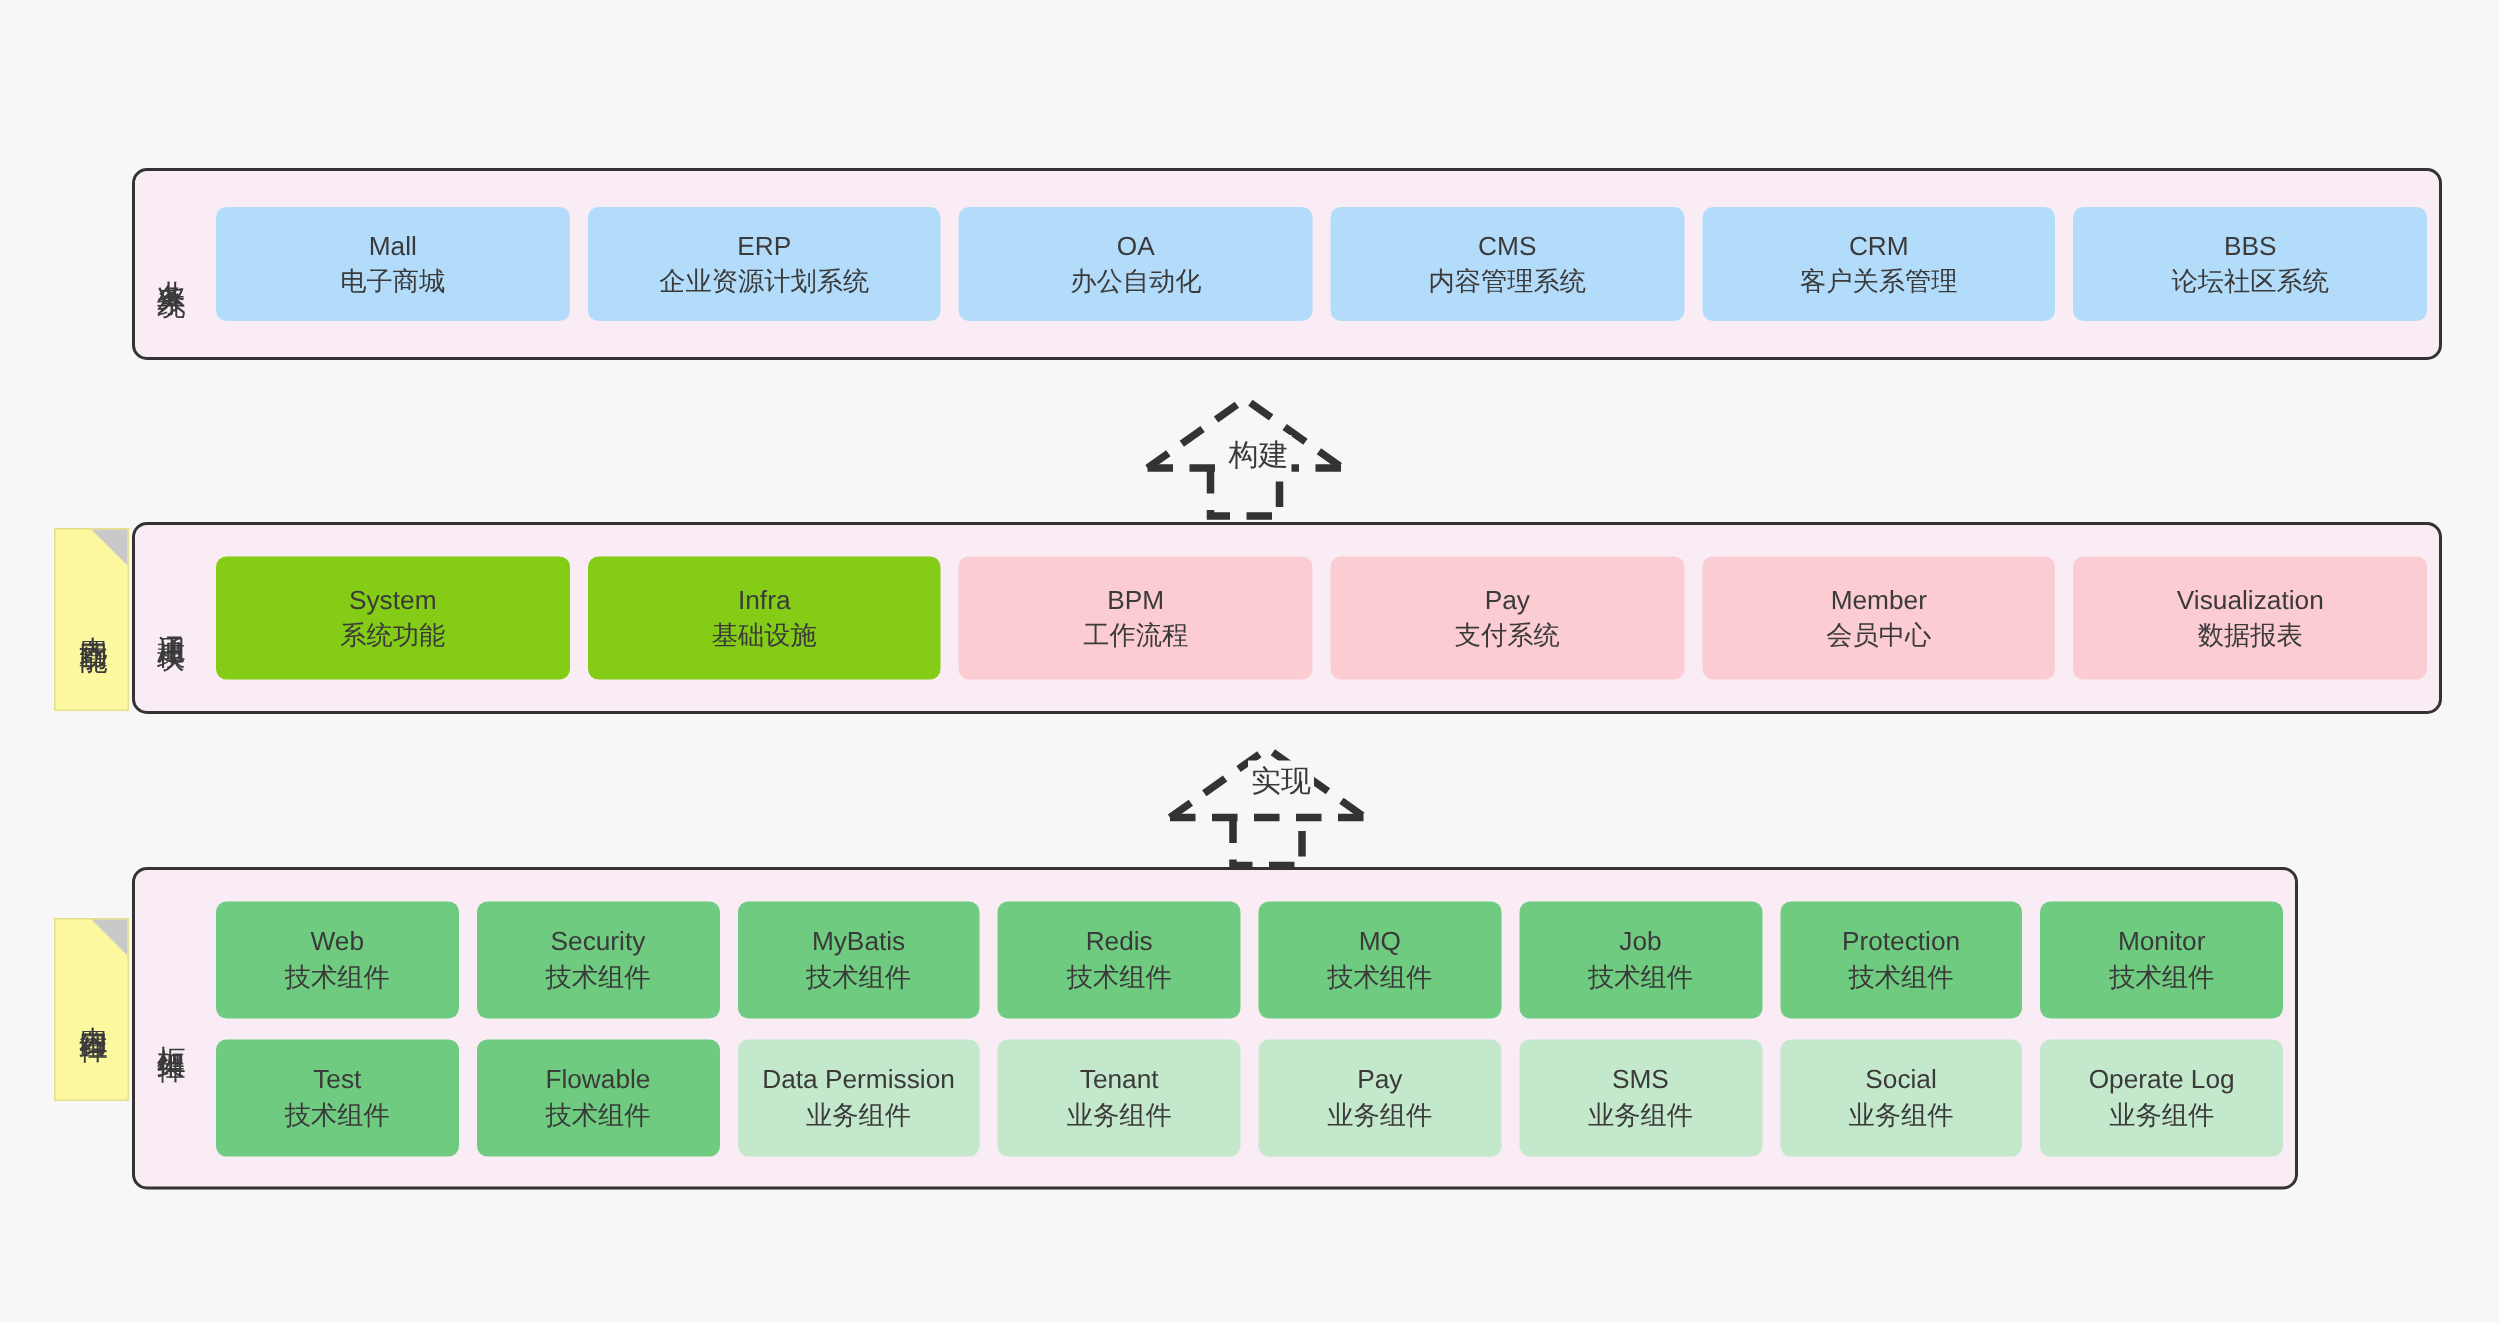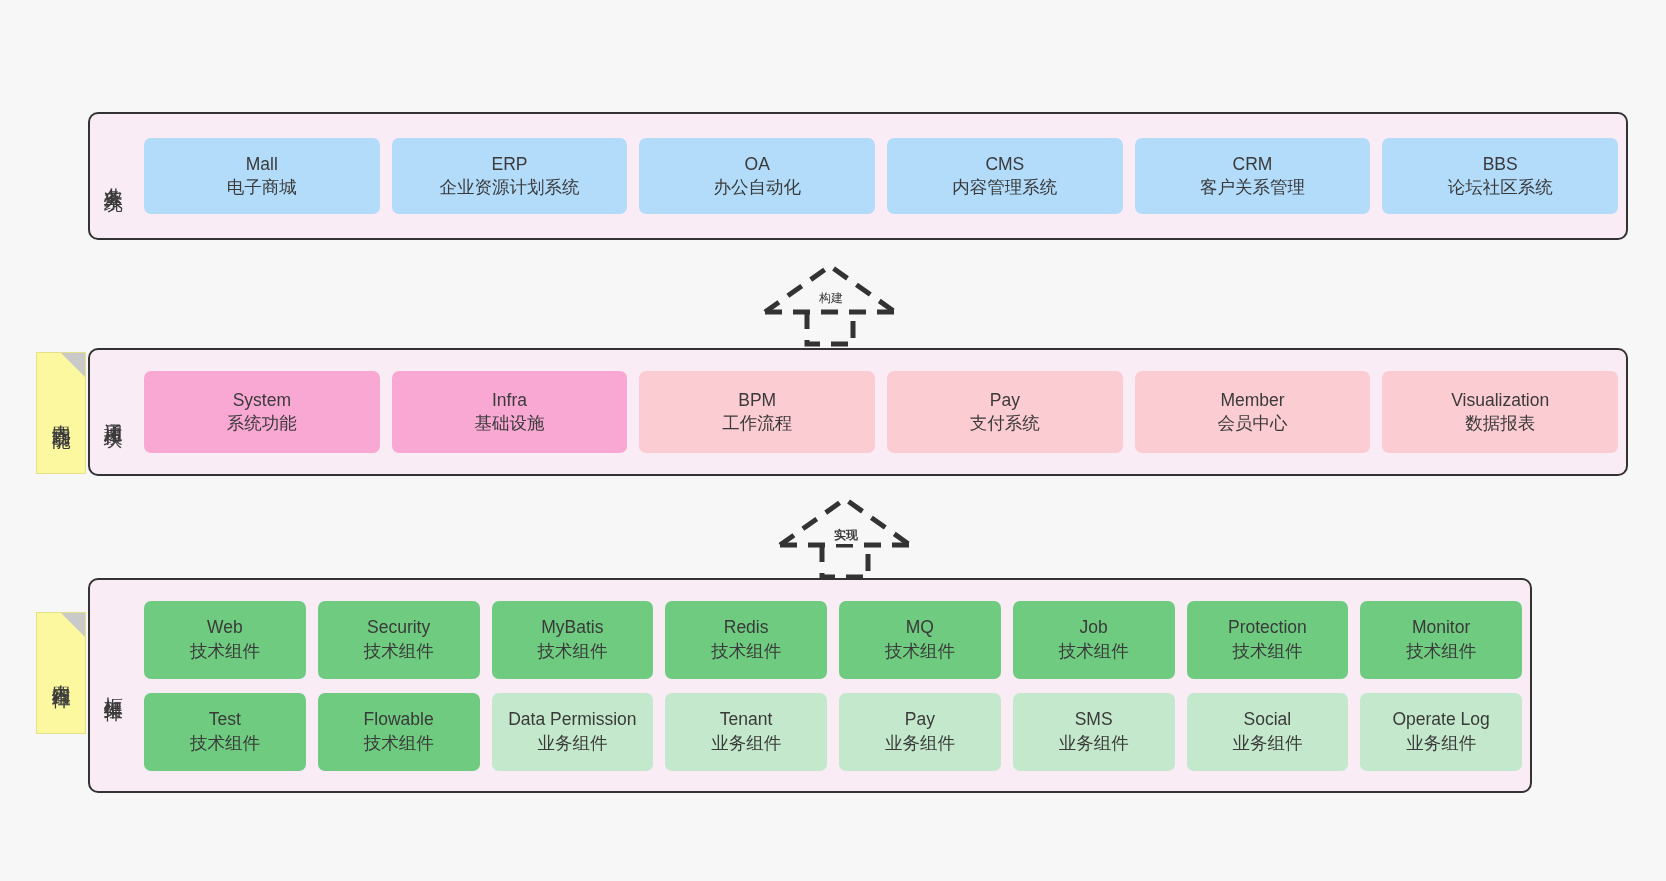--- a/index.html
+++ b/index.html
@@ -111,7 +111,7 @@
   .arrow svg{display:block;overflow:visible;}
   .arrow .alabel{
     position:absolute;
-    font-size:12px;
+    font-size:20px;
     color:#3a3a3a;
     background:#f7f7f7;
     padding:0 2px;

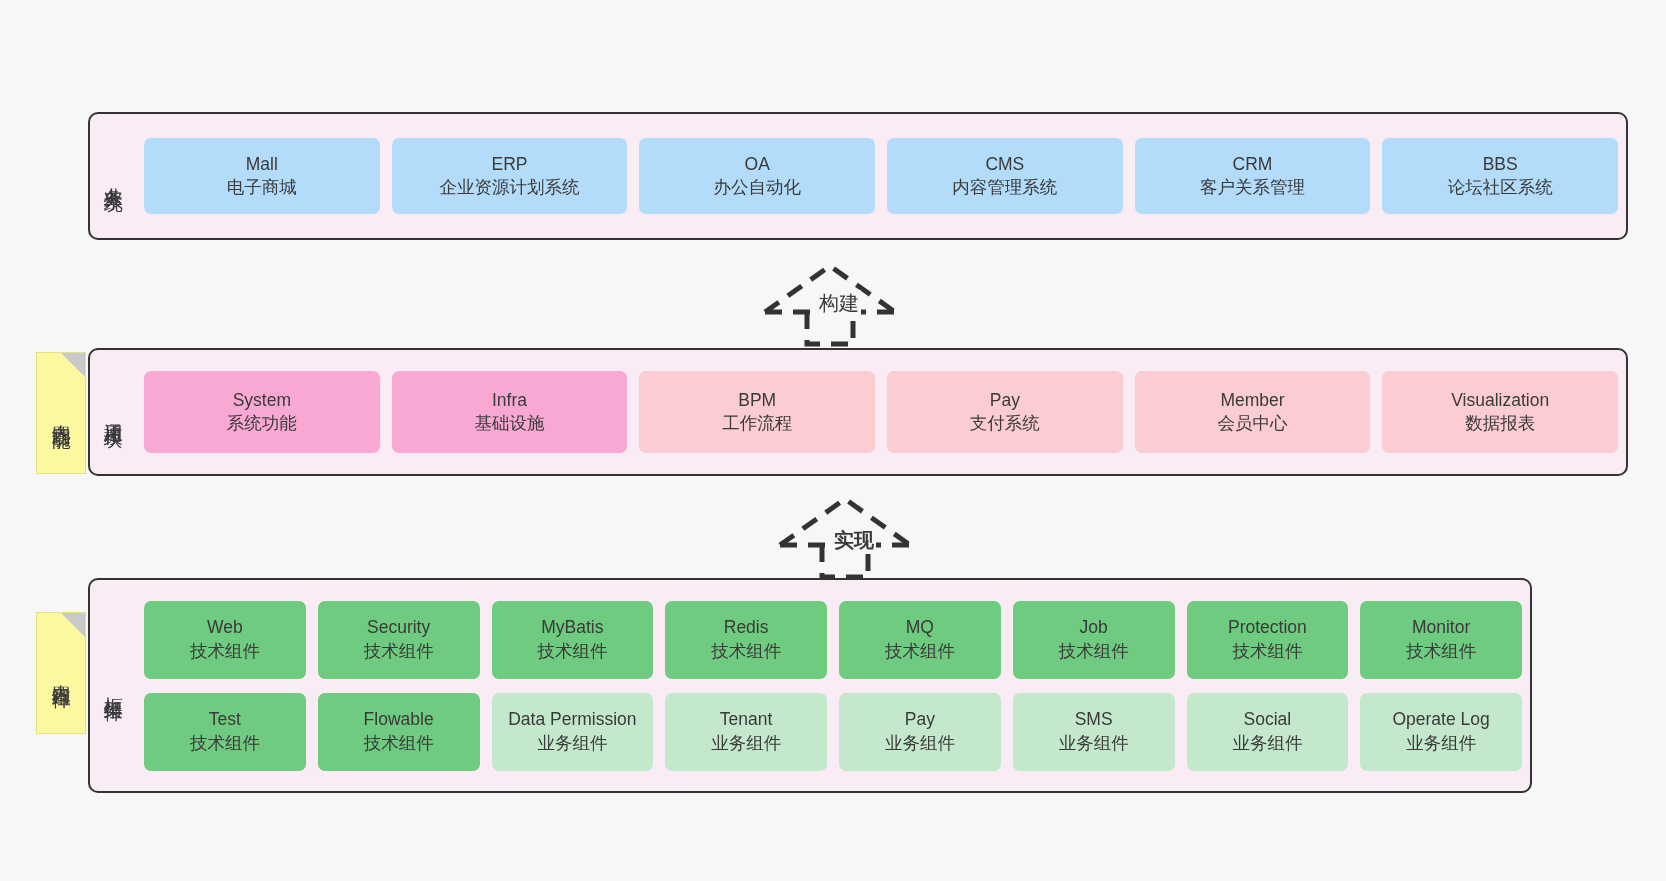--- a/index.html
+++ b/index.html
@@ -76,7 +76,7 @@
 
   
   .c-blue{background:#b3dcfb;}
-  .c-red{background:#f9a8d4;}
+  .c-red{background:#84cc16;}
   .c-pink{background:#fbccd2;}
   .c-green{background:#6ecb7f;}
   .c-lgreen{background:#c4e8cb;}

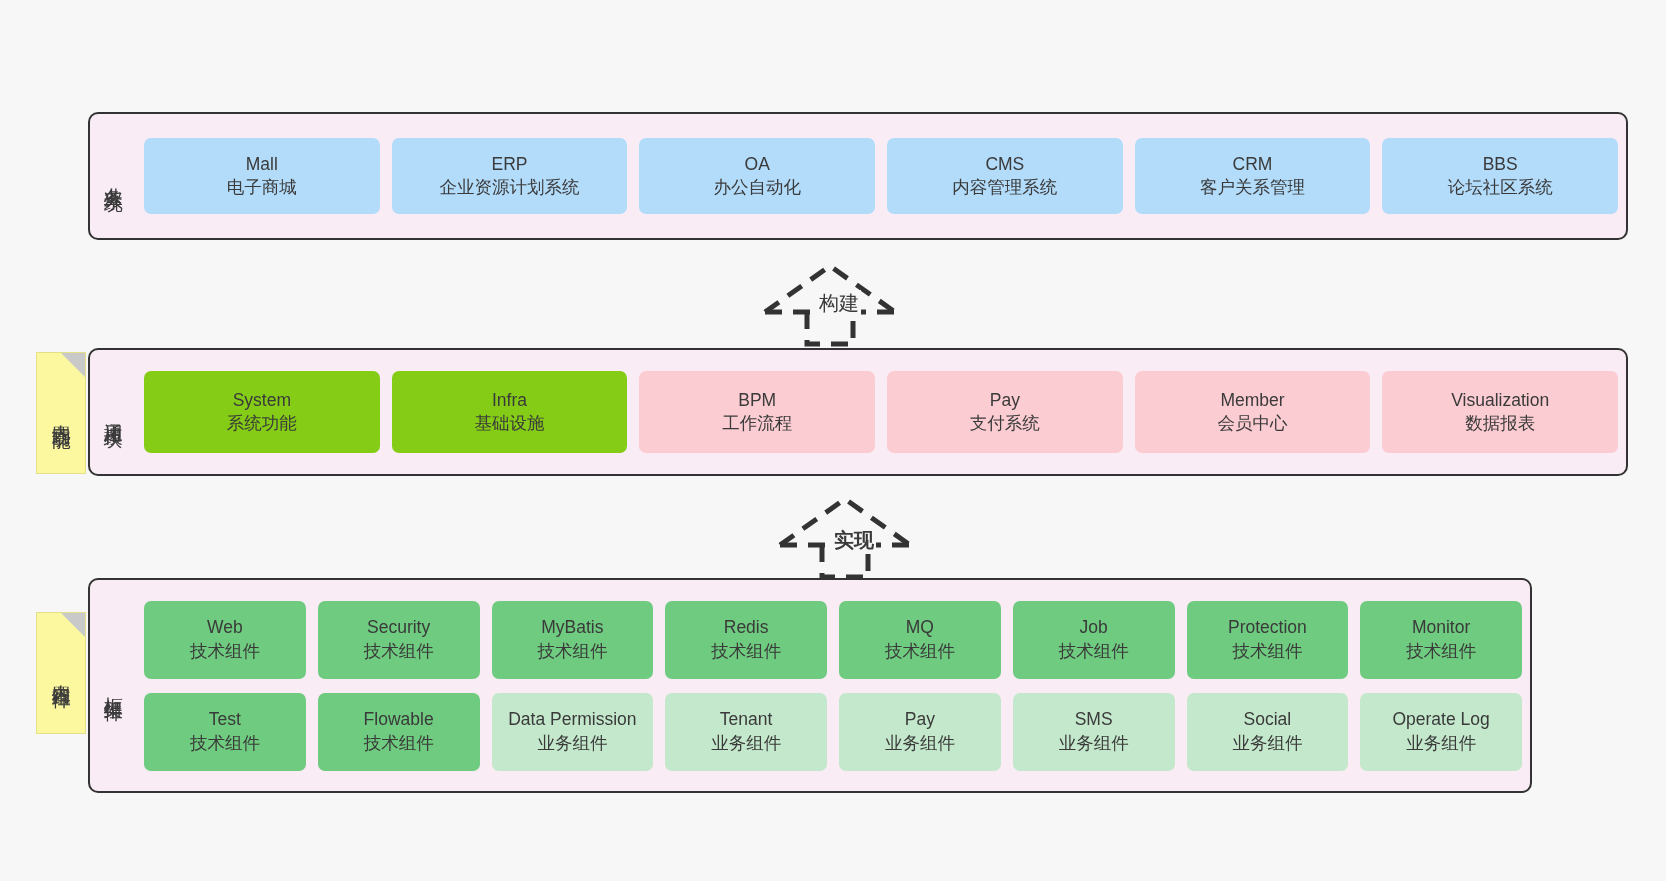--- a/index.html
+++ b/index.html
@@ -207,7 +207,7 @@
       <path d="M10 50 L140 50" fill="none" stroke="#333" stroke-width="5" stroke-dasharray="17 11" stroke-linecap="butt"></path>
       <path d="M52 50 L52 82 L98 82 L98 50" fill="none" stroke="#333" stroke-width="5" stroke-dasharray="17 11" stroke-linecap="butt"></path>
     </svg>
-    <span class="alabel" style="left:62px;top:32px;font-weight:bold;">实现</span>
+    <span class="alabel" style="left:62px;top:12px;">实现</span>
   </div>
 
   <div class="note" id="note-framework" style="left:36px;top:612px;width:50px;height:122px;">

